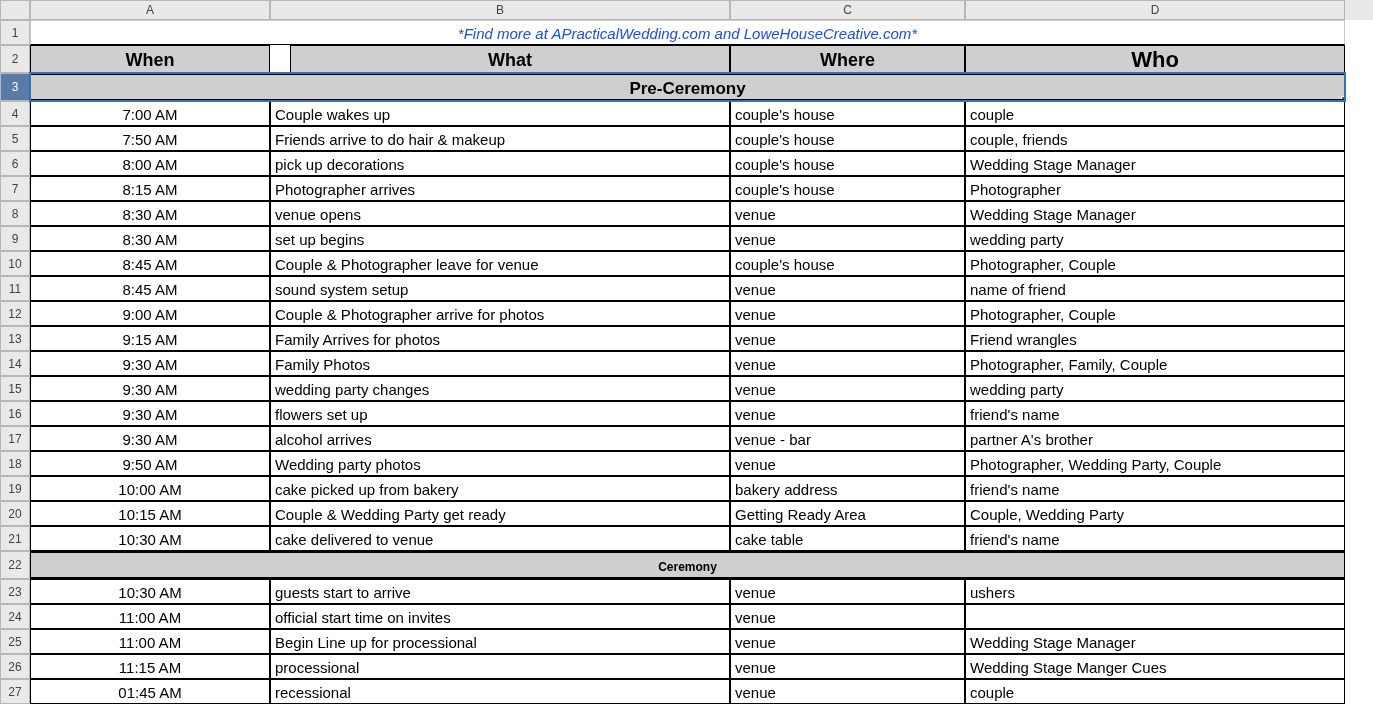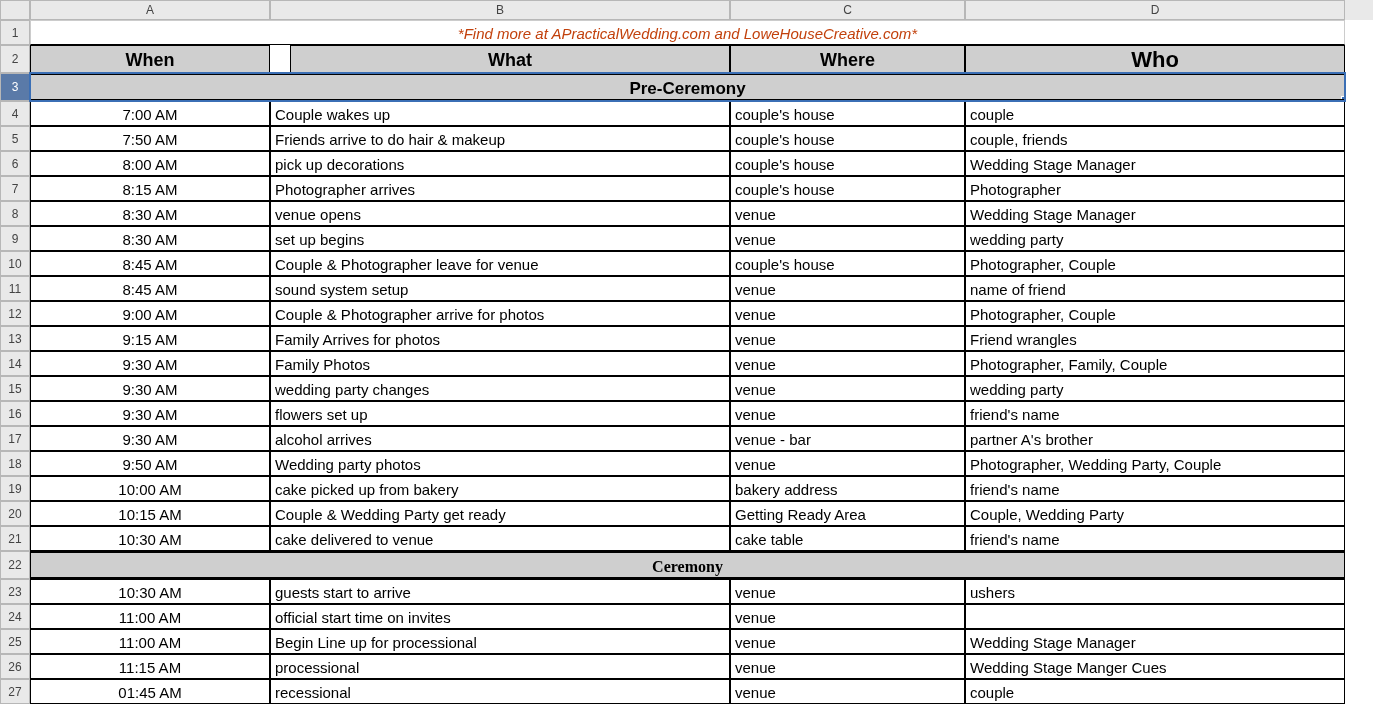--- a/index.html
+++ b/index.html
@@ -74,7 +74,7 @@
     <div class="col-header">D</div>
     <div class="col-header tail"></div>
     <div class="row-header">1</div>
-    <div class="cell span4" style="border-width: 1px; border-style: solid; border-color: rgb(204, 204, 204) rgb(204, 204, 204) rgb(0, 0, 0); border-image: initial; color: #c2410c; font-style: italic; text-align: center; grid-column: 2 / span 4;">*Find more at APracticalWedding.com and LoweHouseCreative.com*</div>
+    <div class="cell span4" style="border-width: 1px; border-style: solid; border-color: rgb(204, 204, 204) rgb(204, 204, 204) rgb(0, 0, 0); border-image: initial; color: #1d4ed8; font-style: italic; text-align: center; grid-column: 2 / span 4;">*Find more at APracticalWedding.com and LoweHouseCreative.com*</div>
     <div class="tail"></div>
     <div class="row-header">2</div>
     <div class="cell" style="background: rgb(207, 207, 207); font-weight: bold; font-size: 18px; text-align: center; height: 28px; line-height: 24px;">When</div>

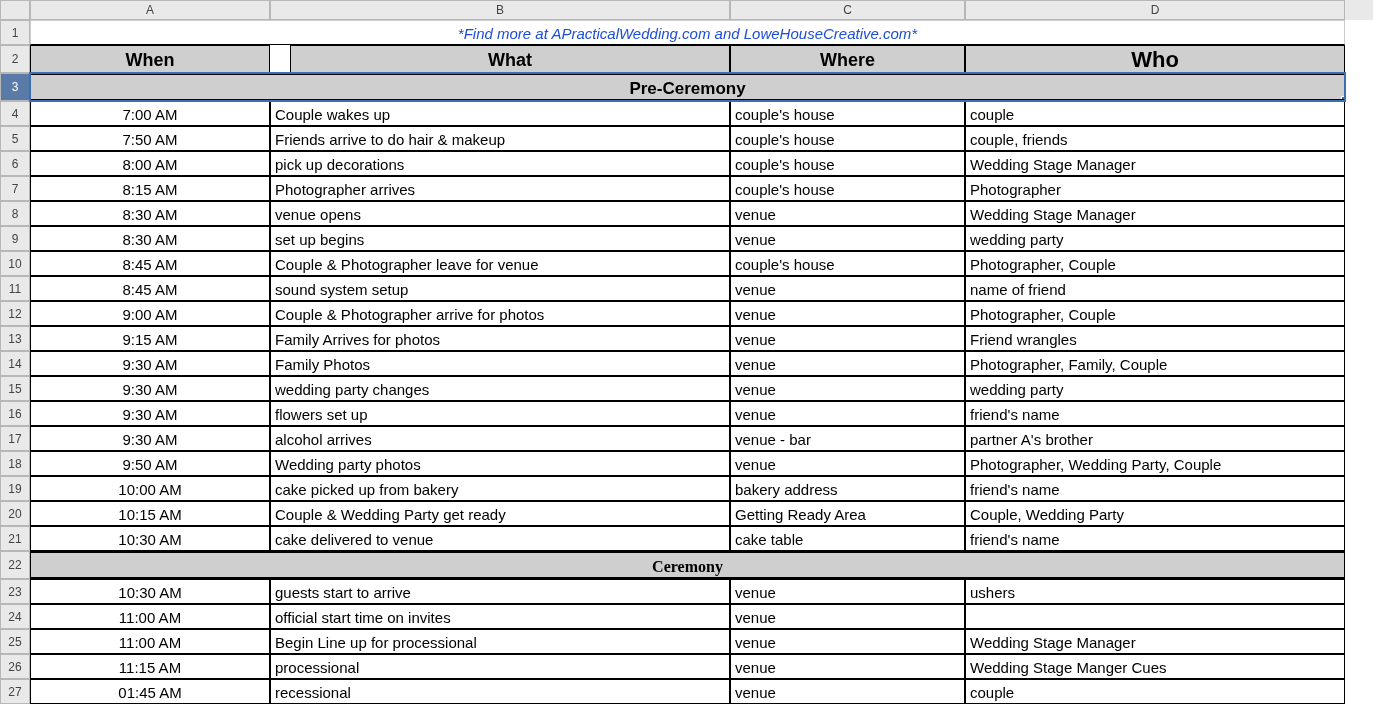--- a/index.html
+++ b/index.html
@@ -194,7 +194,7 @@
     <div class="cell">friend's name</div>
     <div class="tail"></div>
     <div class="row-header">22</div>
-    <div class="cell span4 section-wrap" style="background: rgb(207, 207, 207); font-weight: bold; font-size: 16px; text-align: center; border-top: 2px solid rgb(0, 0, 0); border-bottom: 2px solid rgb(0, 0, 0); height: 28px; line-height: 24px; grid-column: 2 / span 4; position: relative; font-family: Liberation Serif, serif;">Ceremony</div>
+    <div class="cell span4 section-wrap" style="background: rgb(207, 207, 207); font-weight: bold; font-size: 12px; text-align: center; border-top: 2px solid rgb(0, 0, 0); border-bottom: 2px solid rgb(0, 0, 0); height: 28px; line-height: 24px; grid-column: 2 / span 4; position: relative;">Ceremony</div>
     <div class="tail"></div>
     <div class="row-header">23</div>
     <div class="cell col-a">10:30 AM</div>

